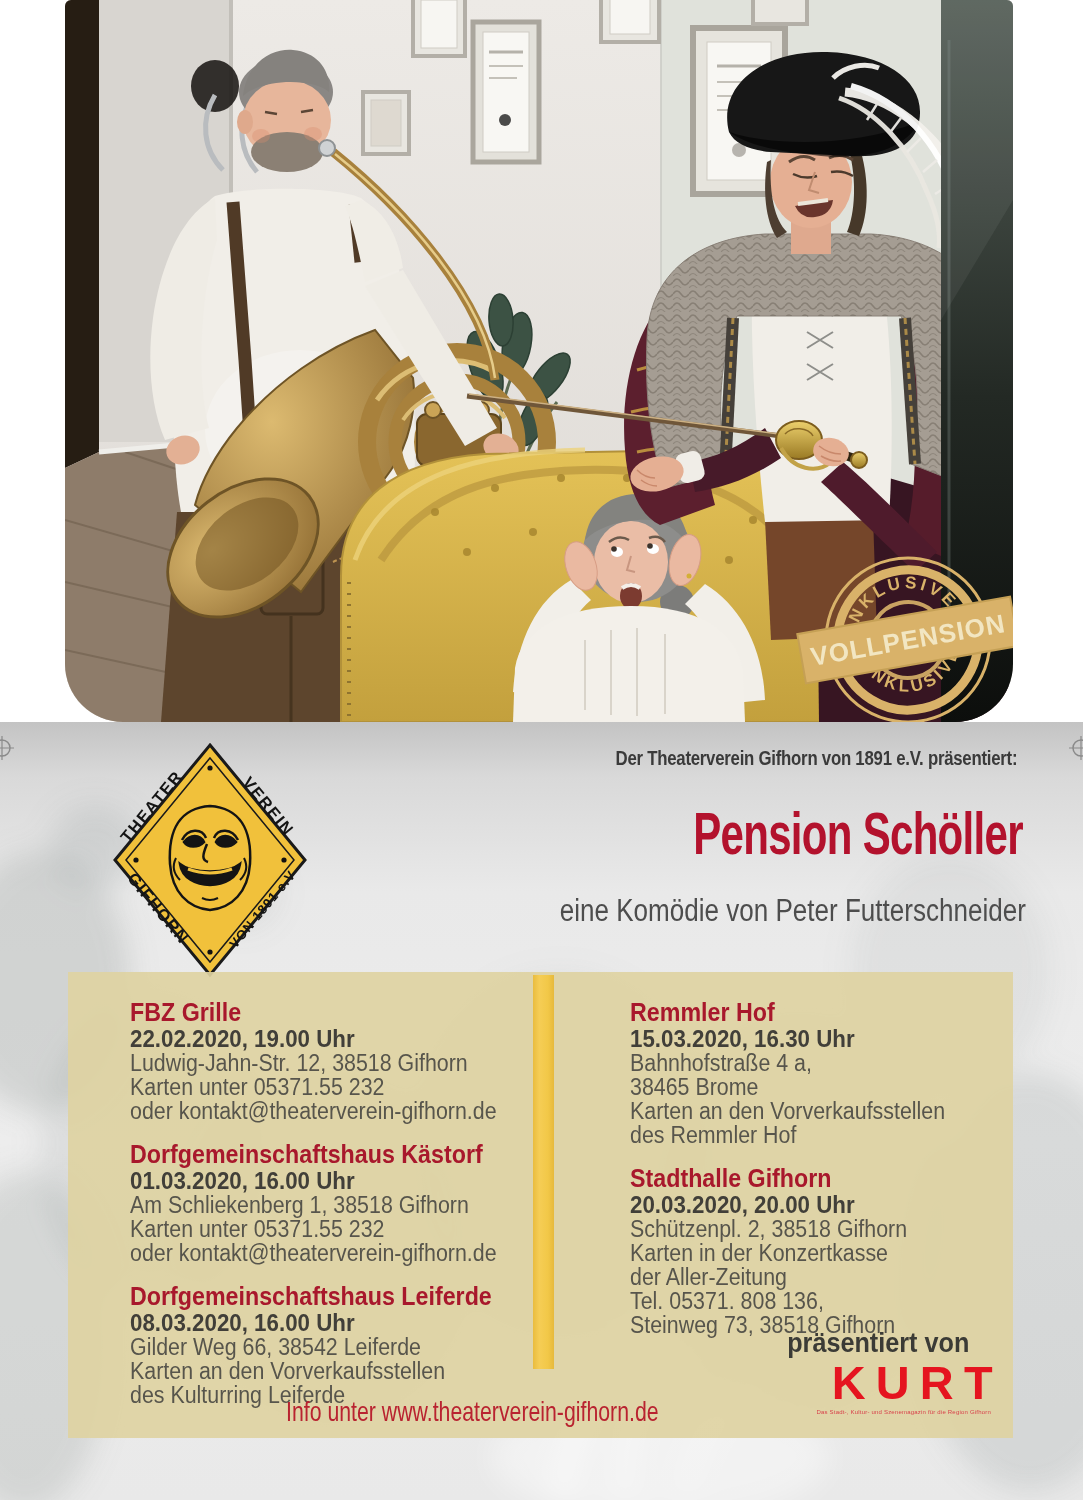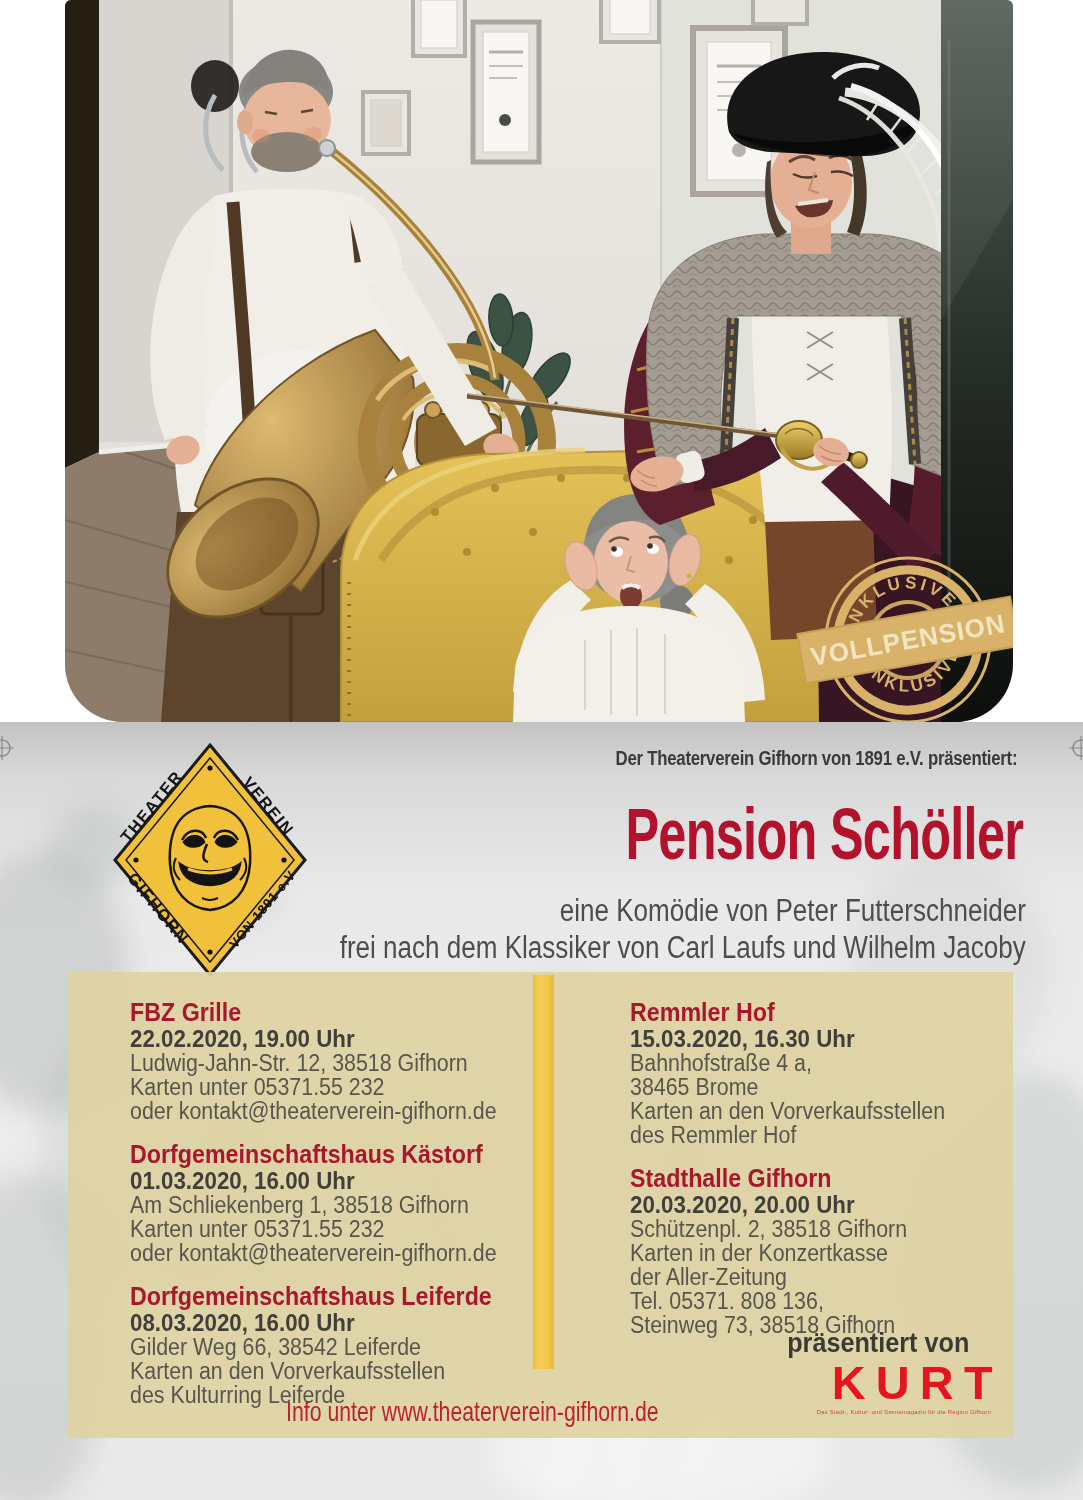--- a/index.html
+++ b/index.html
@@ -20,7 +20,7 @@
   .kicker{position:absolute;top:747px;right:66px;font-size:20px;font-weight:bold;color:#3a3a3a;
           white-space:nowrap;}
   .kicker span{display:inline-block;transform:scaleX(.84);transform-origin:right center;letter-spacing:-.3px;}
-  .title{position:absolute;top:782px;right:60px;font-size:72px;font-weight:bold;color:#b3122d;
+  .title{position:absolute;top:782px;right:60px;font-size:60px;font-weight:bold;color:#b3122d;
          white-space:nowrap;line-height:104px;}
   .title span{display:inline-block;transform:scaleX(.70);transform-origin:right center;letter-spacing:-1px;}
   .subtitle1{position:absolute;top:893px;right:57px;text-decoration:underline;}

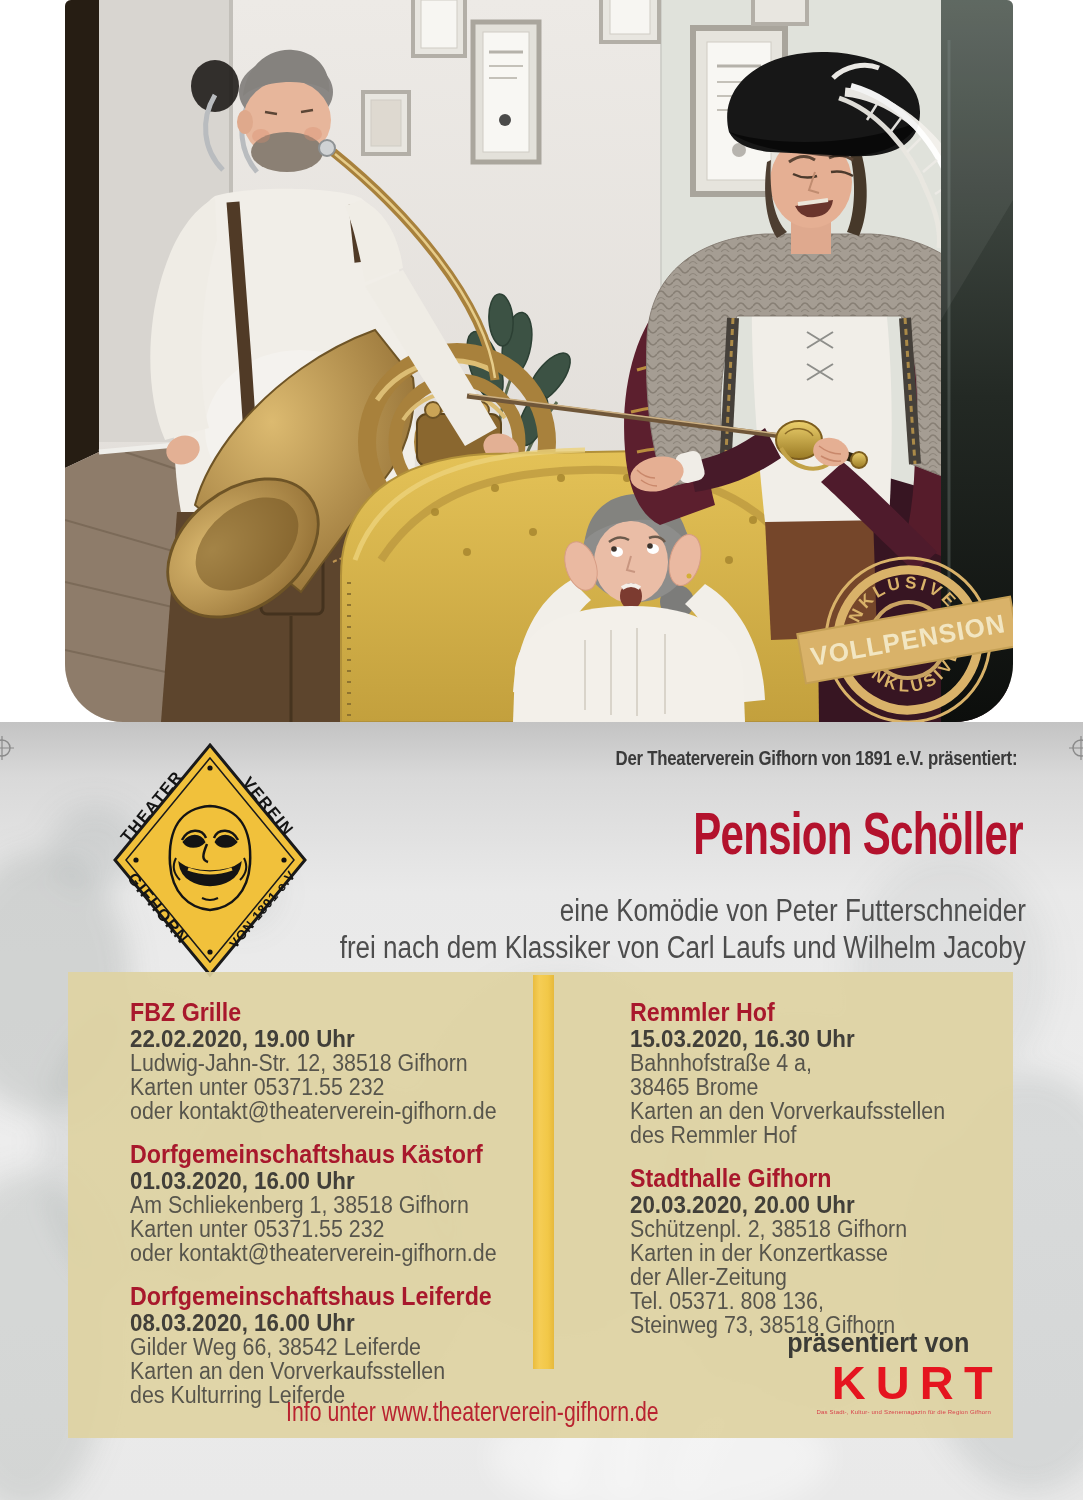--- a/index.html
+++ b/index.html
@@ -402,7 +402,6 @@
   <div class="kicker"><span>Der Theaterverein Gifhorn von 1891 e.V. präsentiert:</span></div>
   <div class="title"><span>Pension Schöller</span></div>
   <div class="subtitle1"><span>eine Komödie von Peter Futterschneider</span></div>
-  <div class="subtitle2"><span>frei nach dem Klassiker von Carl Laufs und Wilhelm Jacoby</span></div>
 
   <div class="box"></div>
   <div class="stripe"></div>

